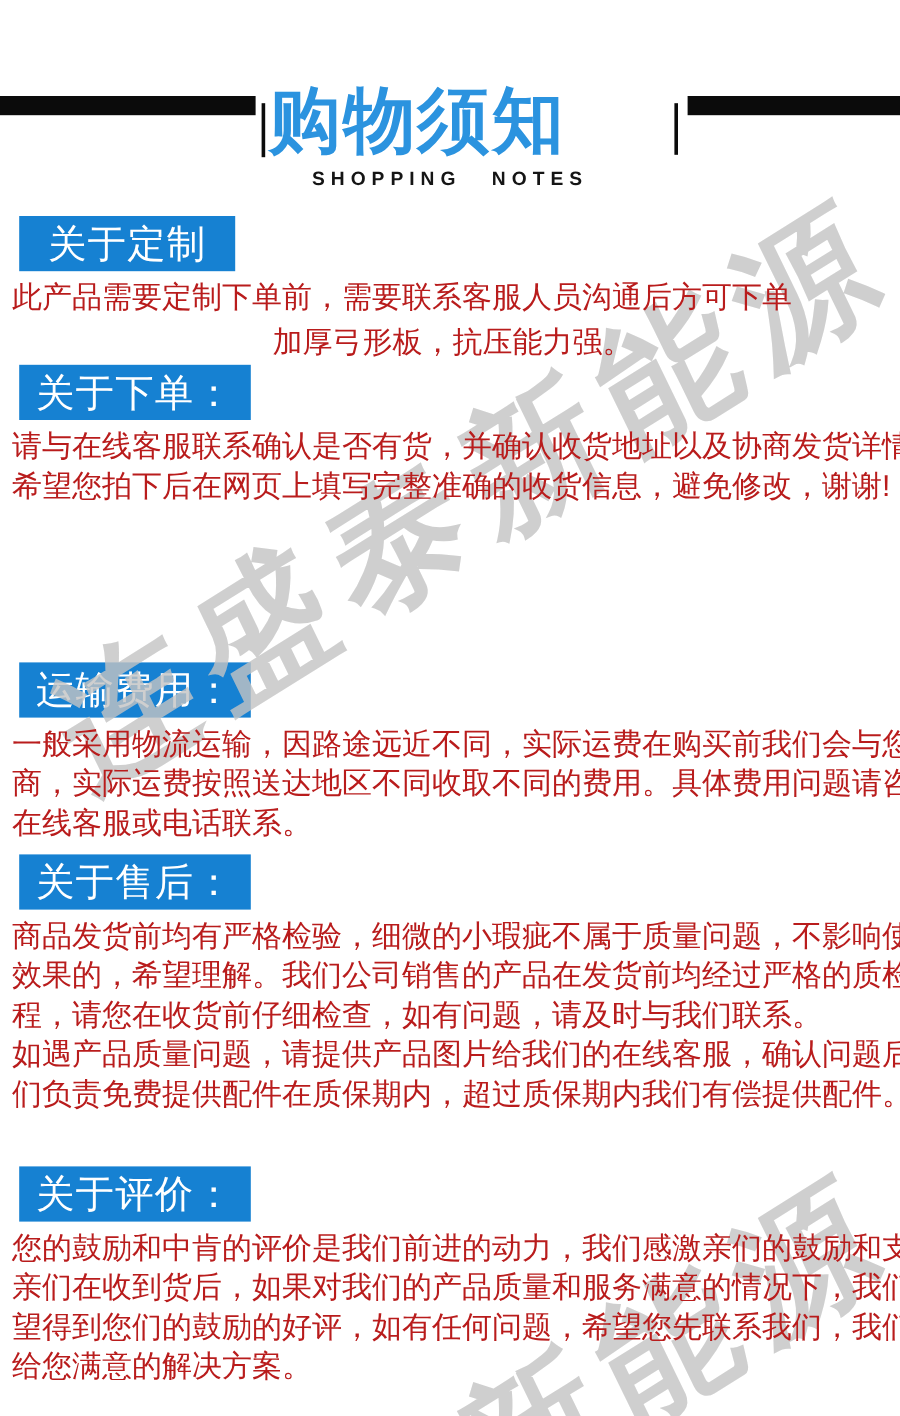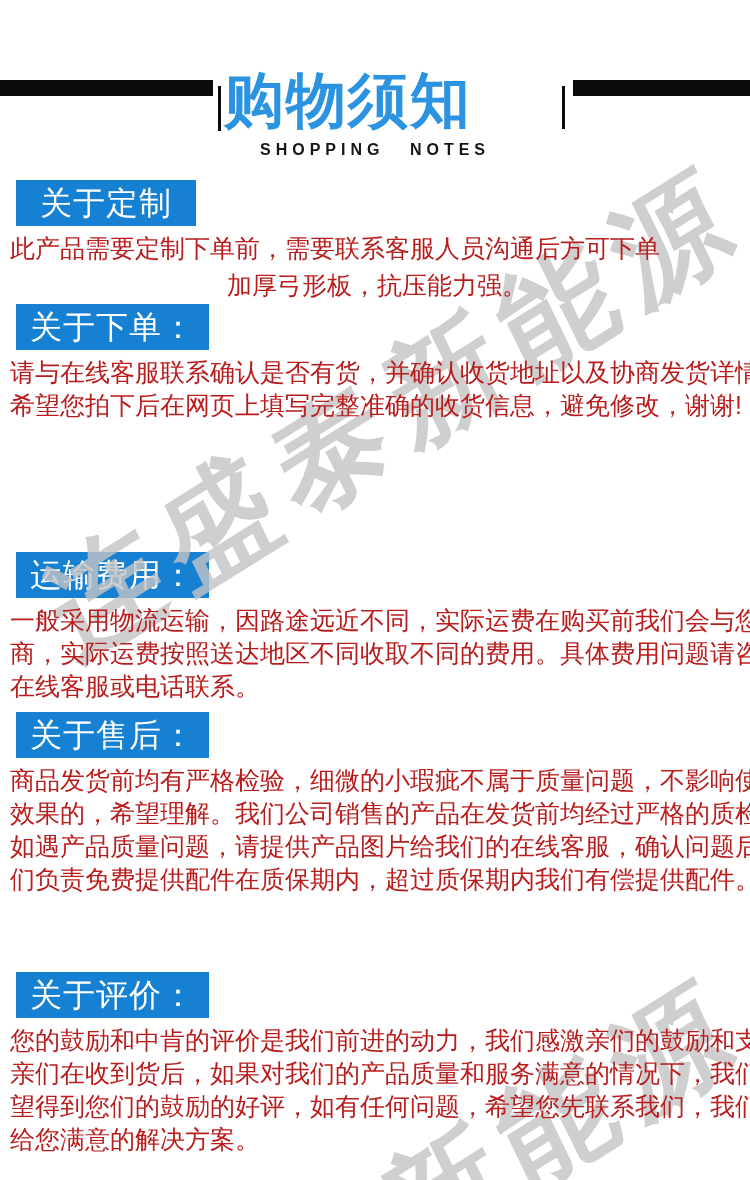--- a/index.html
+++ b/index.html
@@ -123,6 +123,7 @@
     <div class="sec-body">
       <div class="sec-line">商品发货前均有严格检验，细微的小瑕疵不属于质量问题，不影响使用</div>
       <div class="sec-line">效果的，希望理解。我们公司销售的产品在发货前均经过严格的质检流</div>
+      <div class="sec-line">程，请您在收货前仔细检查，如有问题，请及时与我们联系。</div>
       <div class="sec-line">如遇产品质量问题，请提供产品图片给我们的在线客服，确认问题后我</div>
       <div class="sec-line">们负责免费提供配件在质保期内，超过质保期内我们有偿提供配件。定</div>
     </div>

